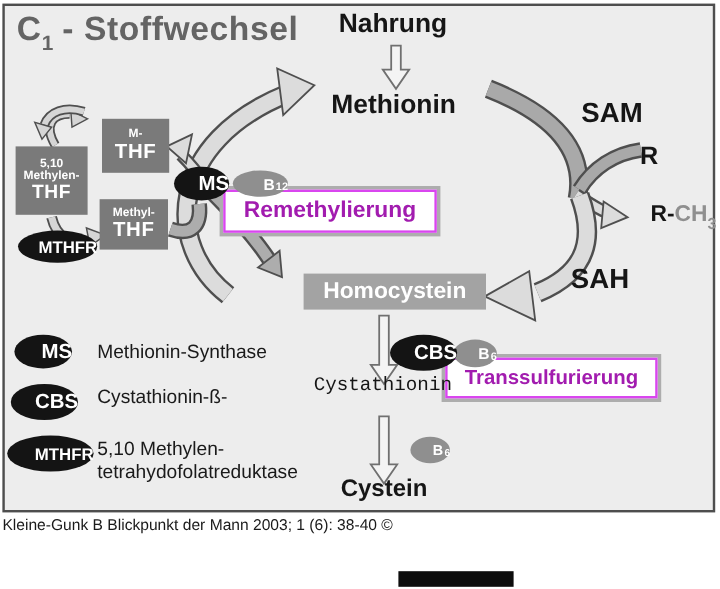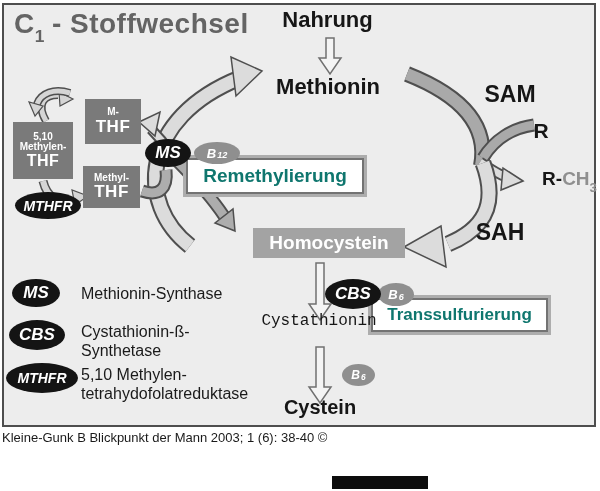--- a/index.html
+++ b/index.html
@@ -29,7 +29,7 @@
   .graybox .big{font-size:17px;letter-spacing:.5px;}
   .oval{
     position:absolute;background:#141414;color:#fff;font-weight:bold;
-    border-radius:50%;display:flex;align-items:center;justify-content:center;font-style:italic;
+    border-radius:50%;display:flex;align-items:center;justify-content:flex-end;
   }
   .oval.vitamin{background:#8f8f8f;}
   .oval sub{font-size:70%;position:relative;top:2px;margin-left:1px;}

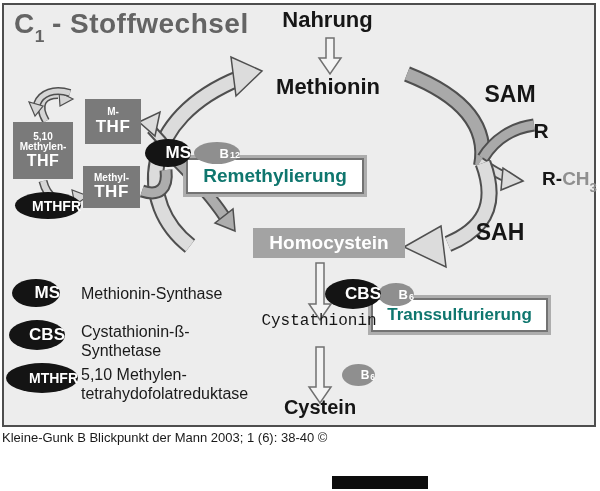--- a/index.html
+++ b/index.html
@@ -34,8 +34,8 @@
   .oval.vitamin{background:#8f8f8f;}
   .oval sub{font-size:70%;position:relative;top:2px;margin-left:1px;}
   .pathbox{
-    position:absolute;background:#ffffff;border:2px solid #737373;
-    box-shadow:0 0 0 3px #adadad;color:#0f766e;font-weight:bold;
+    position:absolute;background:#ffffff;border:2px solid #d946ef;
+    box-shadow:0 0 0 3px #adadad;color:#a21caf;font-weight:bold;
     display:flex;align-items:center;justify-content:center;
   }
   .homobox{

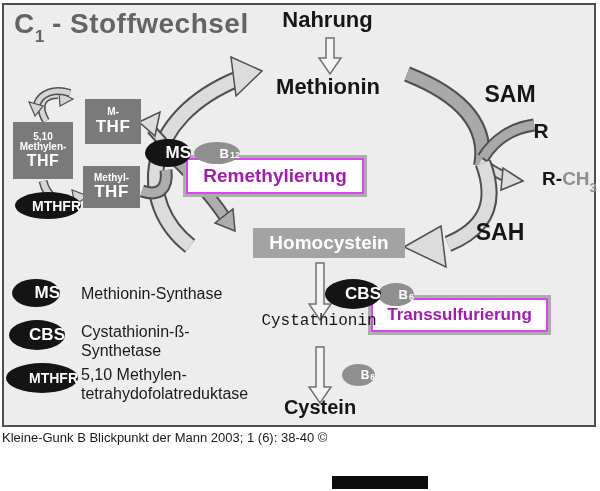--- a/index.html
+++ b/index.html
@@ -203,7 +203,6 @@
     </div>
     <div class="legend-label" style="left:81px;top:322px;">
       <div>Cystathionin-ß-</div>
-      <div>Synthetase</div>
     </div>
     <div class="oval" style="left:6px;top:363px;width:72px;height:30px;font-size:14px;">
       <span>MTHFR</span>

